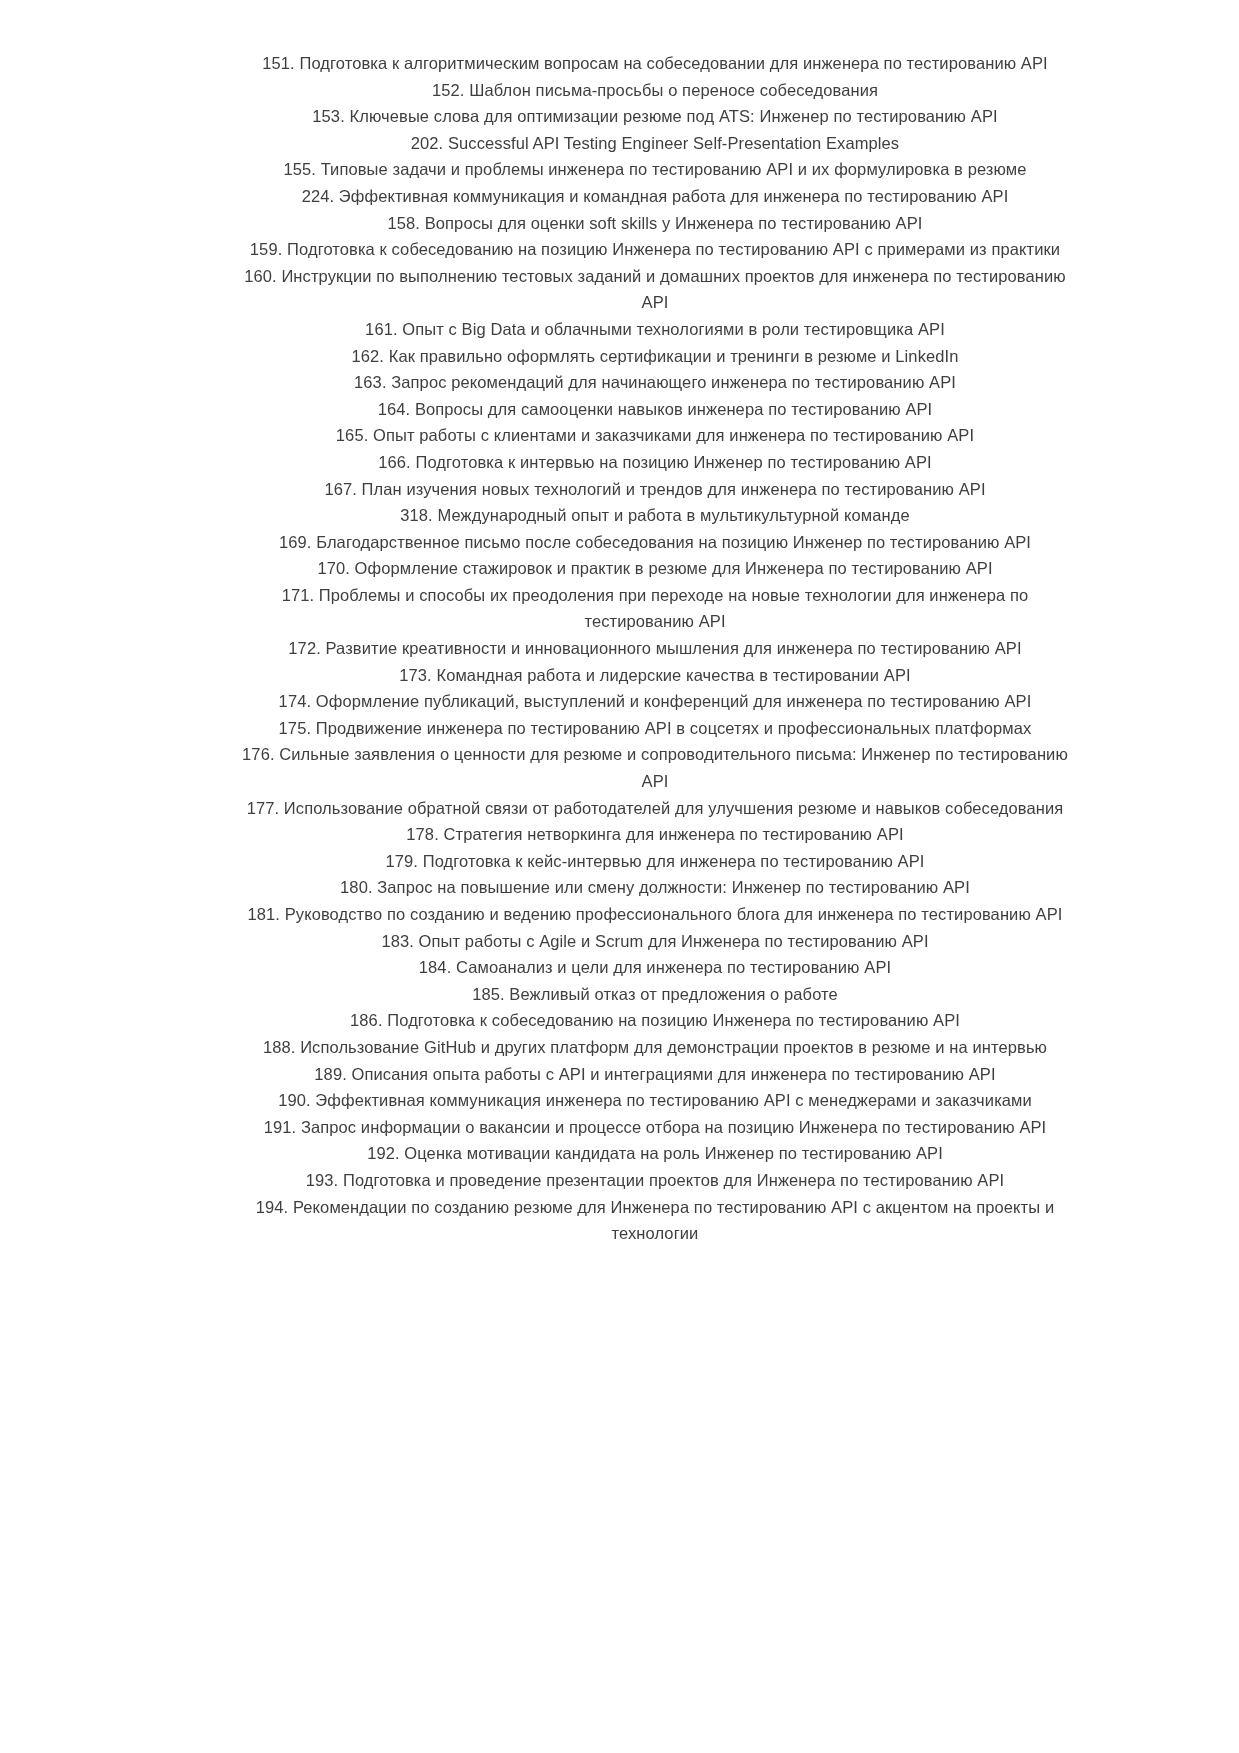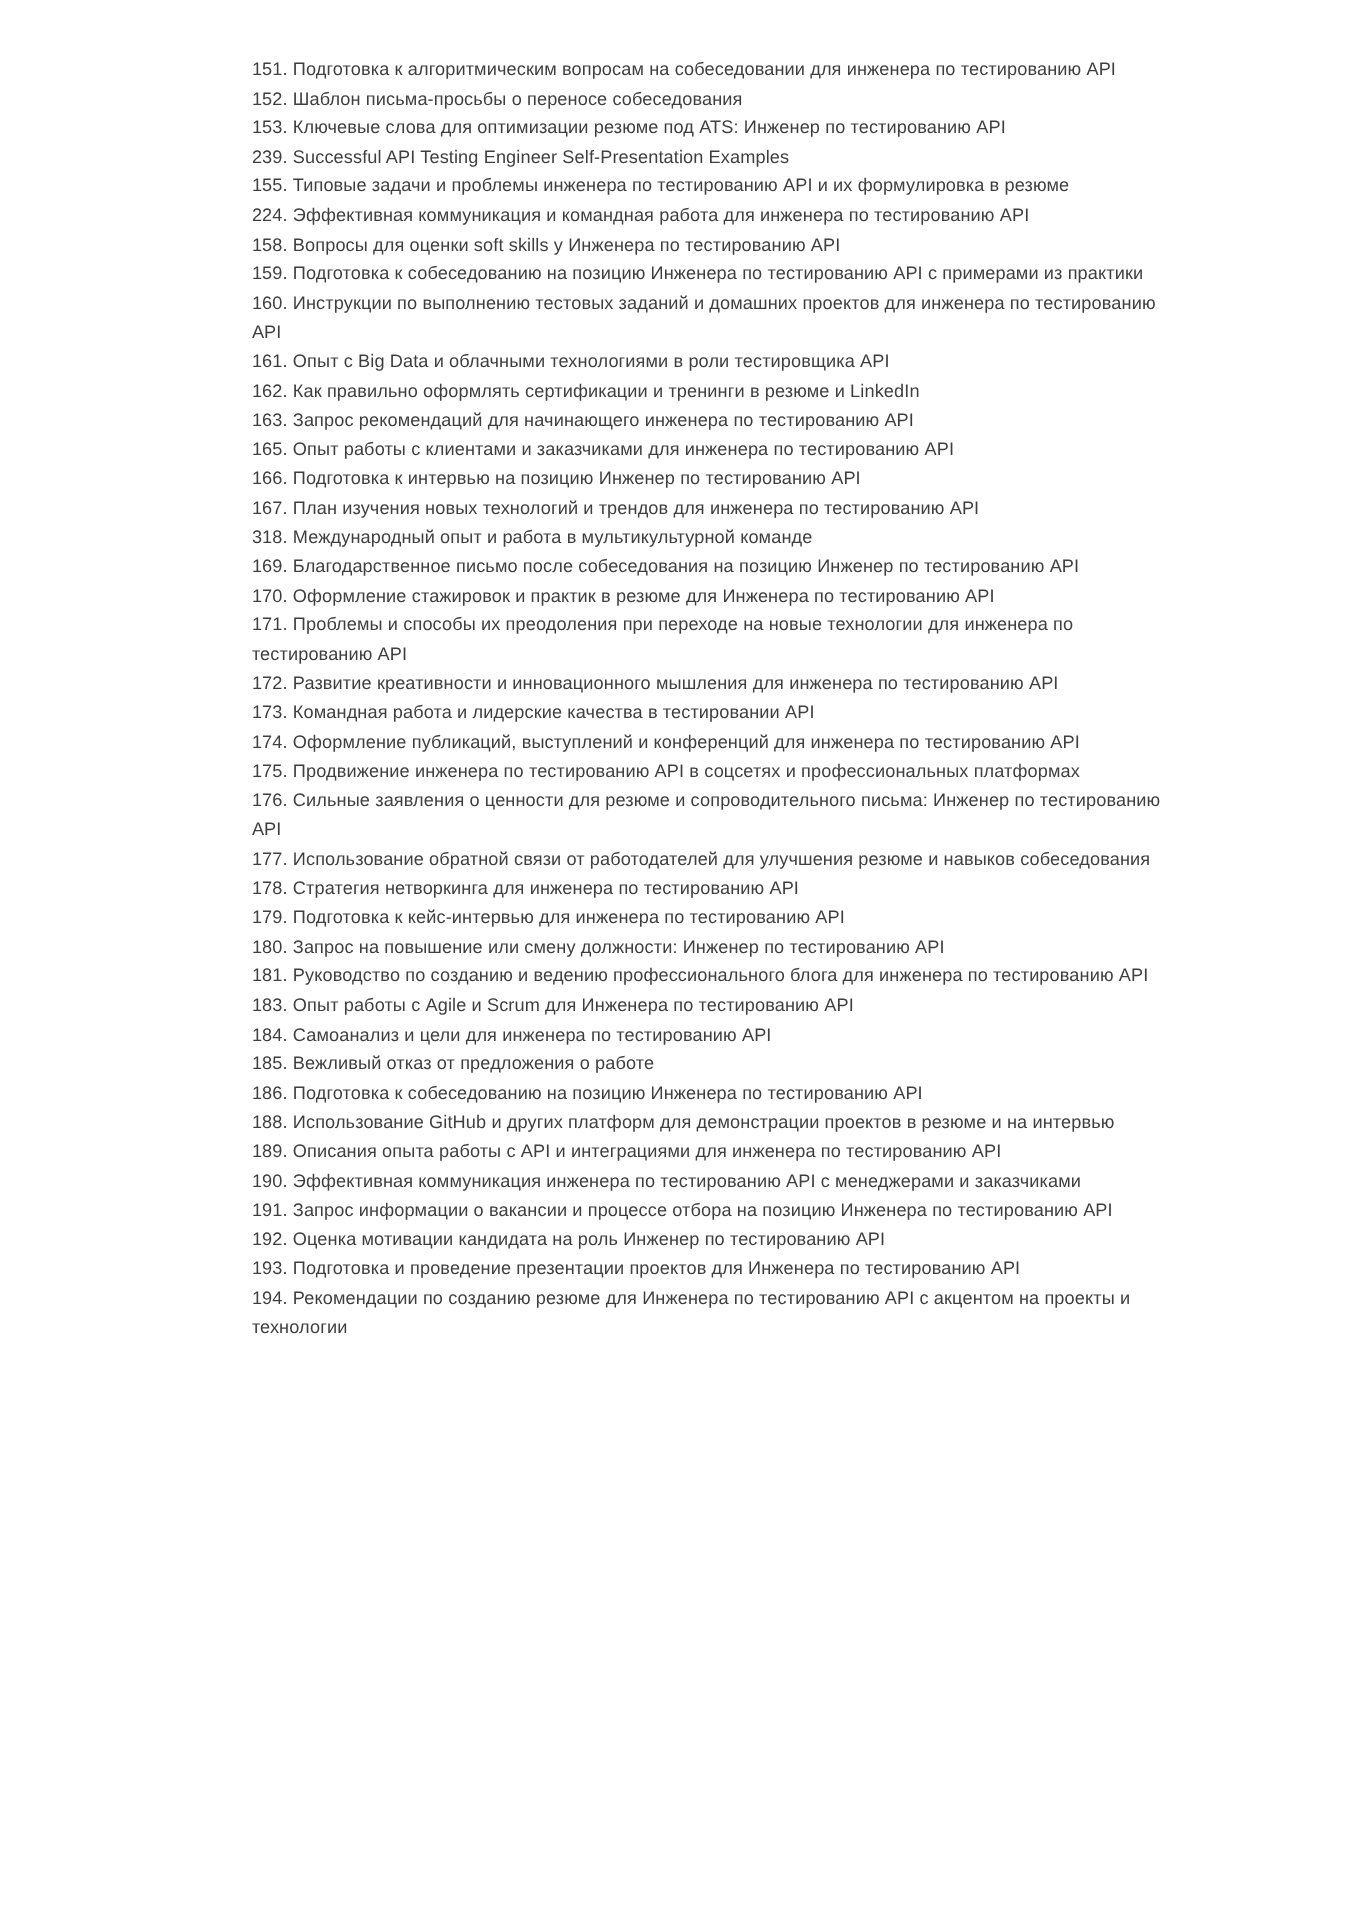--- a/index.html
+++ b/index.html
@@ -30,6 +30,7 @@
     margin: 0;
     padding: 0;
     word-wrap: break-word;
+    text-align: center;
   }
 </style>
 </head>

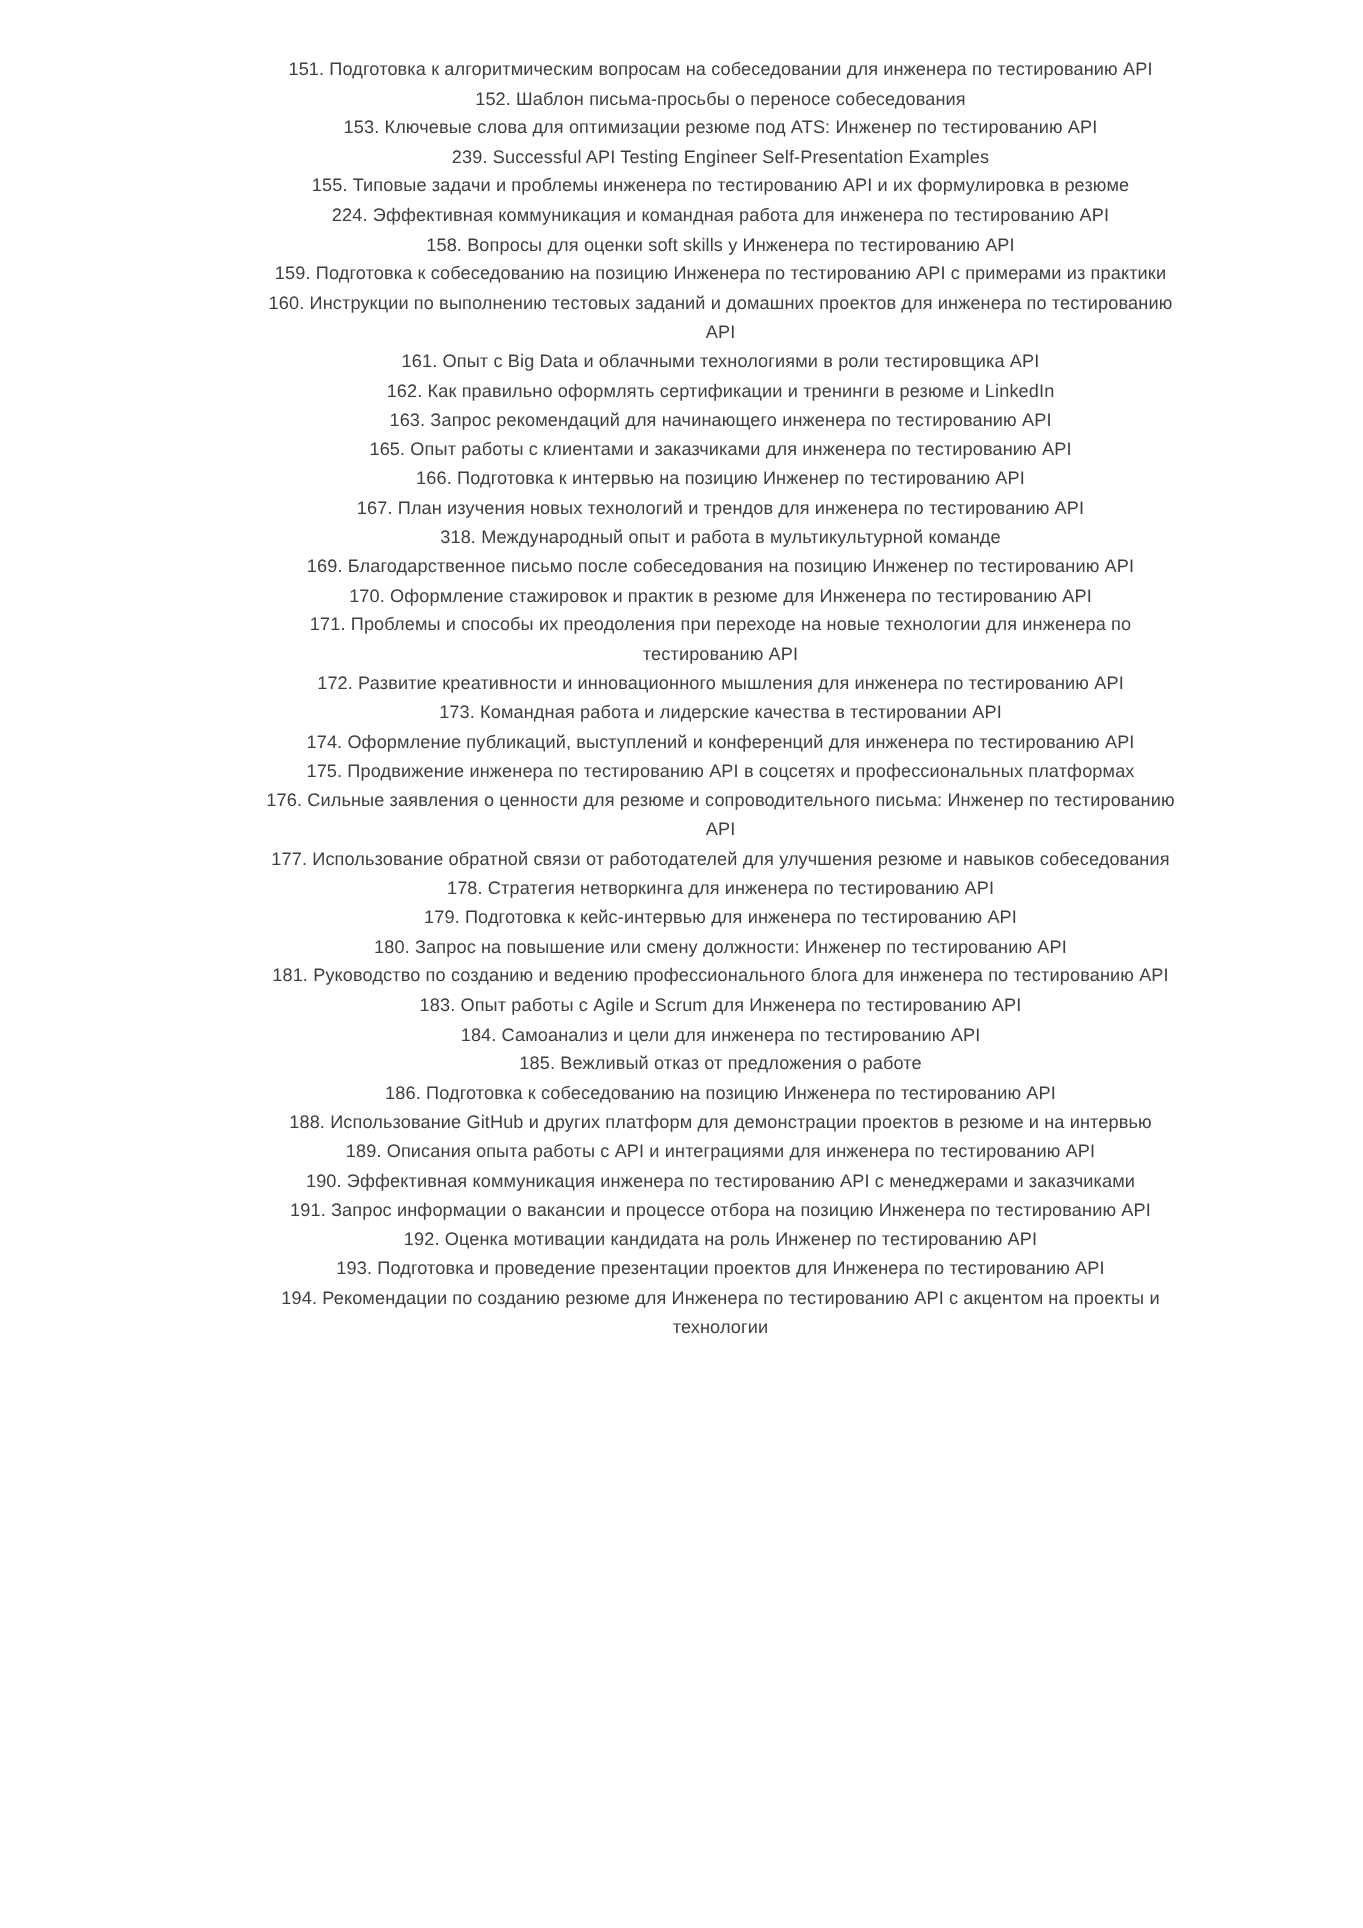--- a/index.html
+++ b/index.html
@@ -41,7 +41,7 @@
       <p class="li">151. Подготовка к алгоритмическим вопросам на собеседовании для инженера по тестированию API</p>
       <p class="li">152. Шаблон письма-просьбы о переносе собеседования</p>
       <p class="li">153. Ключевые слова для оптимизации резюме под ATS: Инженер по тестированию API</p>
-      <p class="li">239. Successful API Testing Engineer Self-Presentation Examples</p>
+      <p class="li">202. Successful API Testing Engineer Self-Presentation Examples</p>
       <p class="li">155. Типовые задачи и проблемы инженера по тестированию API и их формулировка в резюме</p>
       <p class="li">224. Эффективная коммуникация и командная работа для инженера по тестированию API</p>
       <p class="li">158. Вопросы для оценки soft skills у Инженера по тестированию API</p>

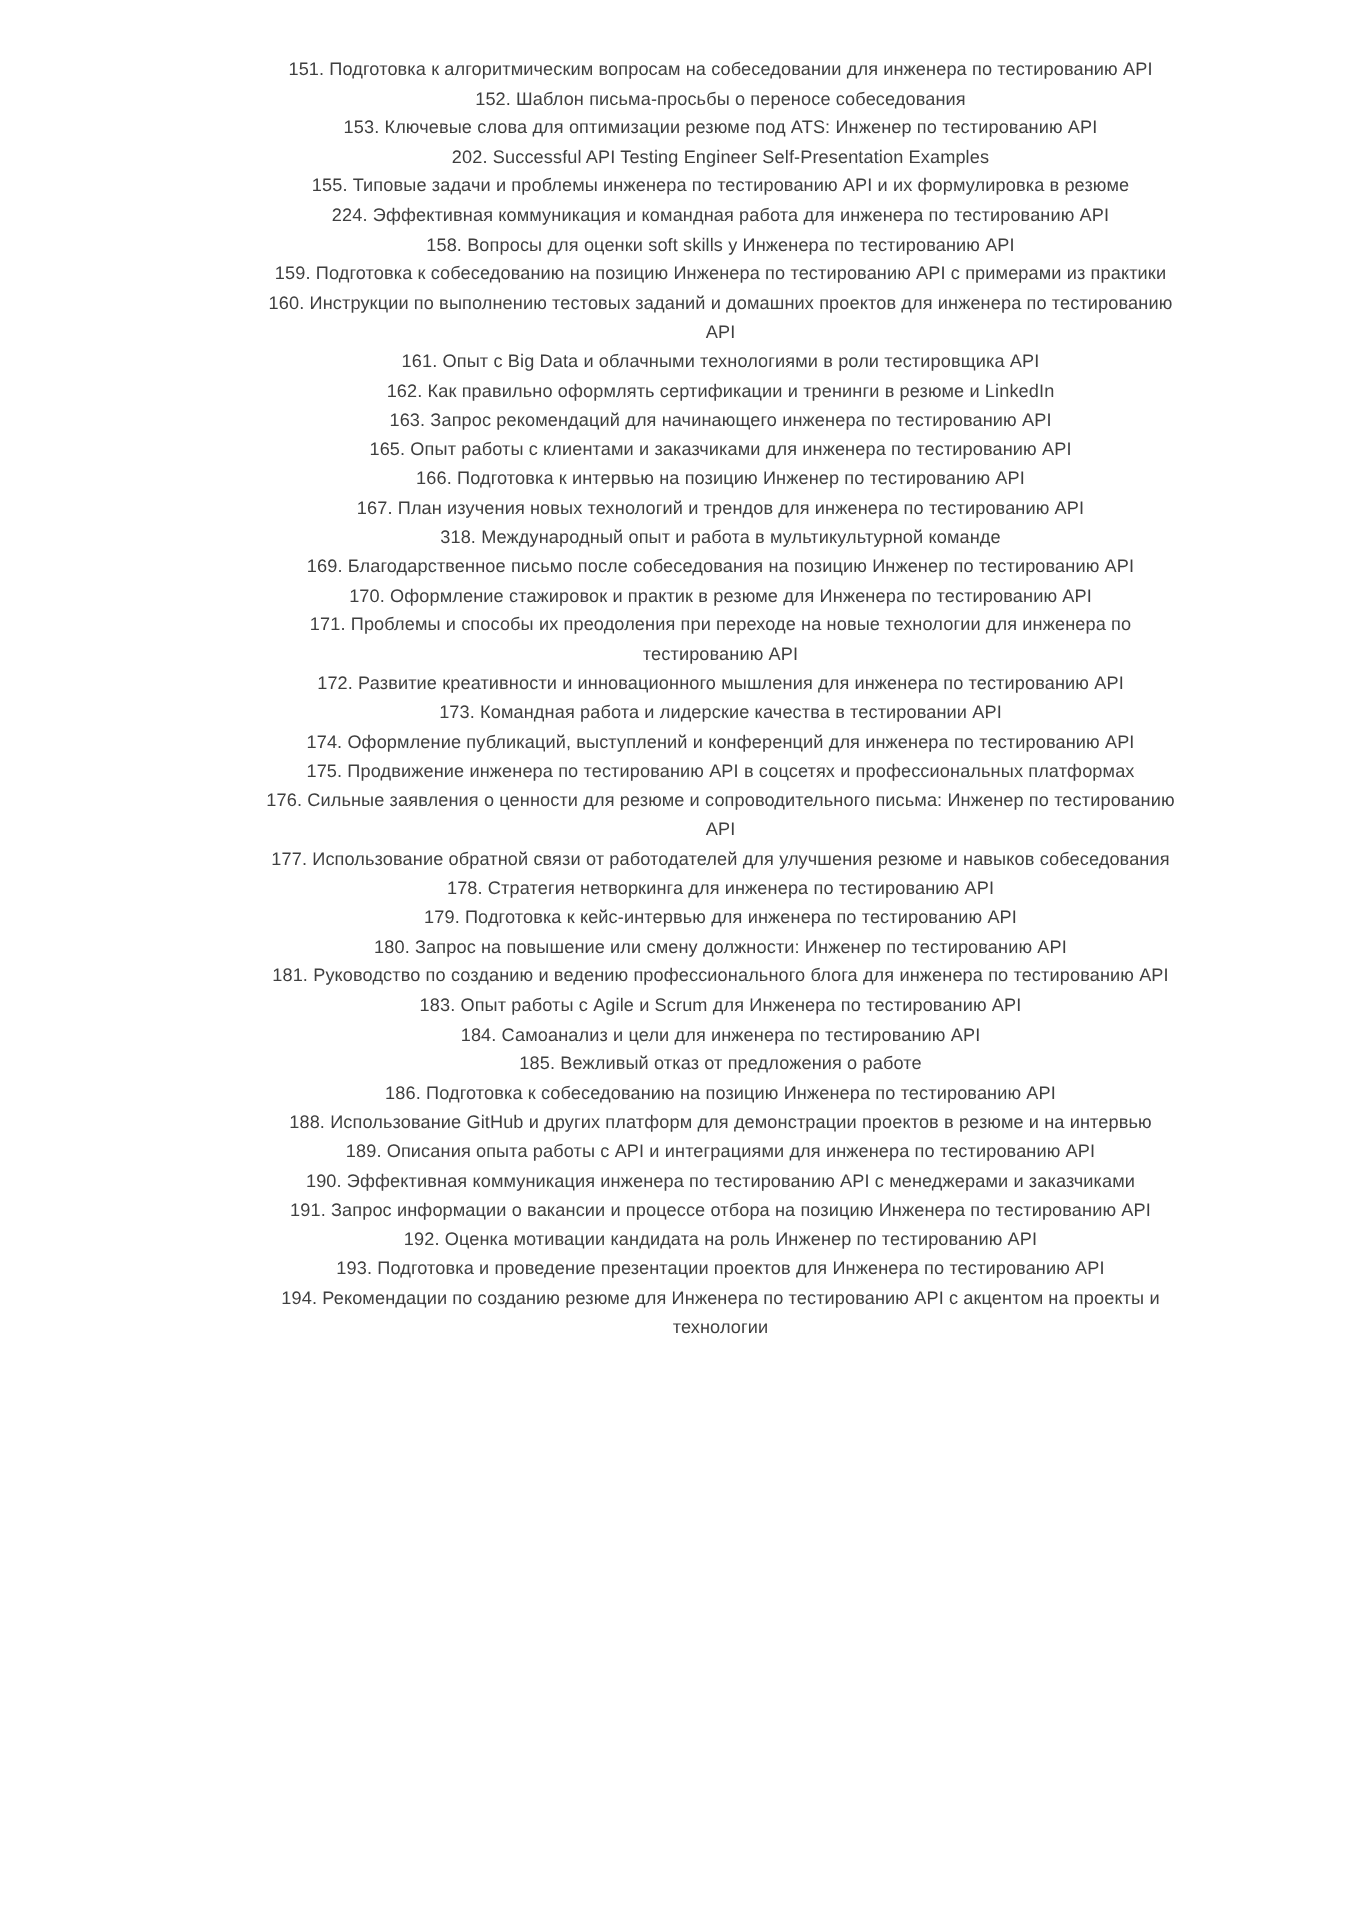--- a/index.html
+++ b/index.html
@@ -50,6 +50,7 @@
       <p class="li">161. Опыт с Big Data и облачными технологиями в роли тестировщика API</p>
       <p class="li">162. Как правильно оформлять сертификации и тренинги в резюме и LinkedIn</p>
       <p class="li">163. Запрос рекомендаций для начинающего инженера по тестированию API</p>
+      <p class="li">164. Вопросы для самооценки навыков инженера по тестированию API</p>
       <p class="li">165. Опыт работы с клиентами и заказчиками для инженера по тестированию API</p>
       <p class="li">166. Подготовка к интервью на позицию Инженер по тестированию API</p>
       <p class="li">167. План изучения новых технологий и трендов для инженера по тестированию API</p>

